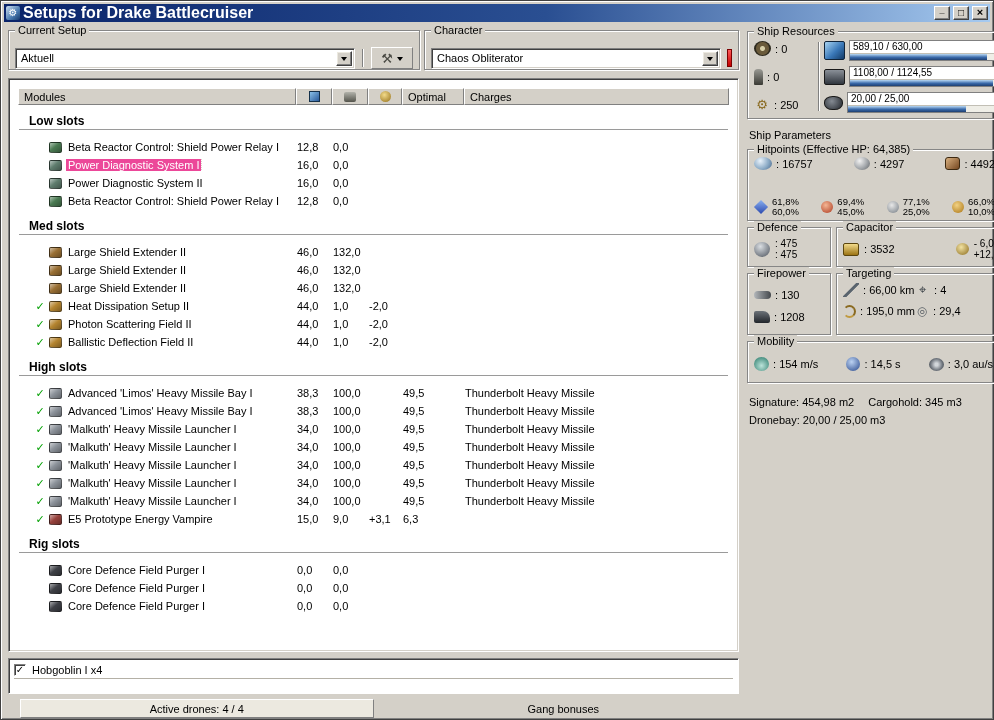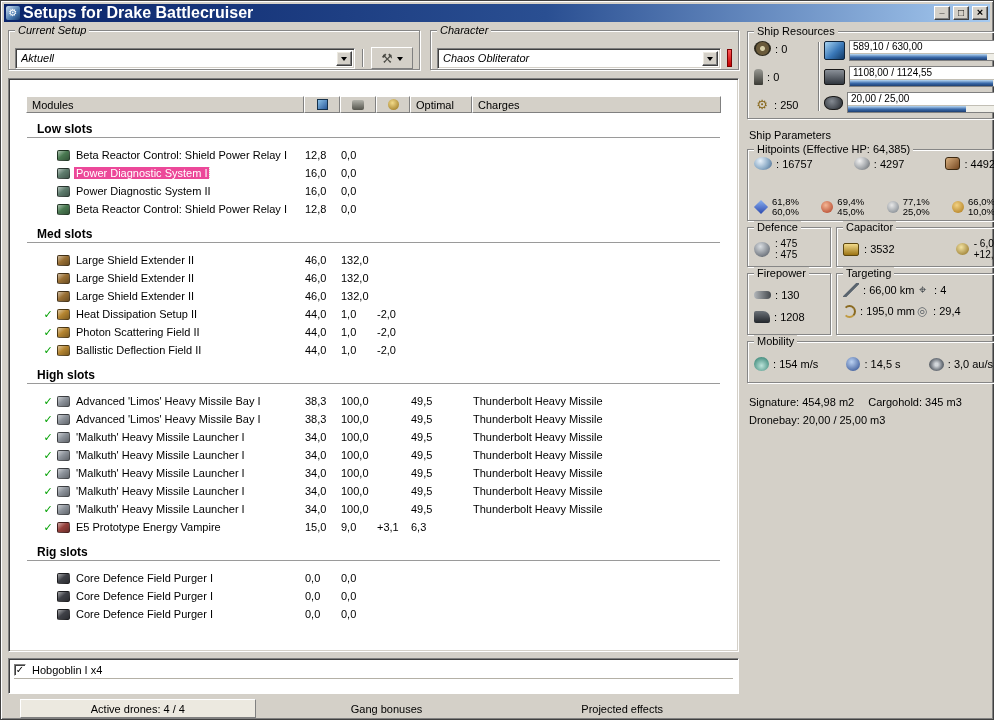--- a/index.html
+++ b/index.html
@@ -19,7 +19,7 @@
   .groupbox{position:relative;border:1px solid #868686;box-shadow:inset 1px 1px 0 #fff,1px 1px 0 #fff;margin-top:6px;}
   .legend{position:absolute;top:-7px;left:6px;background:#d4d0c8;padding:0 3px;line-height:12px;white-space:nowrap;}
   
-  .toprow{flex:none;display:flex;gap:10px;height:46px;font-style:italic;}
+  .toprow{flex:none;display:flex;gap:4px;height:46px;}
   .gb-setup{width:412px;}
   .gb-character{flex:1;}
   .gb-inner{display:flex;align-items:center;height:100%;padding:16px 6px 0 6px;gap:6px;}

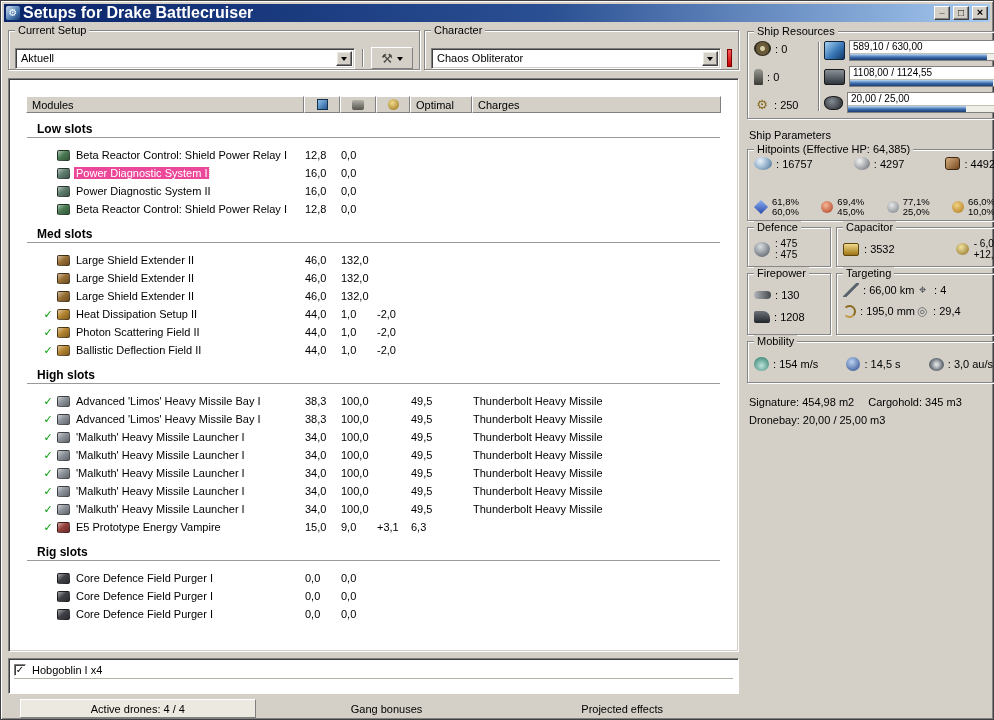--- a/index.html
+++ b/index.html
@@ -32,7 +32,7 @@
   .wrench::before{content:"⚒";font-size:13px;color:#4a4a44;}
   .red-indicator{width:5px;height:18px;flex:none;background:linear-gradient(180deg,#ff5a5a,#c40000);border:1px solid #7a0000;}
   
-  .modules-panel{flex:none;height:574px;margin-top:8px;background:#fff;border:1px solid;border-color:#808080 #fff #fff #808080;box-shadow:inset 1px 1px 0 #404040,inset -1px -1px 0 #d4d0c8;display:flex;flex-direction:column;padding:17px;overflow:hidden;}
+  .modules-panel{flex:none;height:574px;margin-top:8px;background:#fff;border:1px solid;border-color:#808080 #fff #fff #808080;box-shadow:inset 1px 1px 0 #404040,inset -1px -1px 0 #d4d0c8;display:flex;flex-direction:column;padding:9px;overflow:hidden;}
   .list-header{flex:none;display:grid;grid-template-columns:278px 36px 36px 34px 62px 1fr;height:17px;background:#d4d0c8;}
   .hcell{display:flex;align-items:center;padding:0 5px;border:1px solid;border-color:#fff #808080 #808080 #fff;overflow:hidden;white-space:nowrap;}
   .hcell.center{justify-content:center;padding:0;}

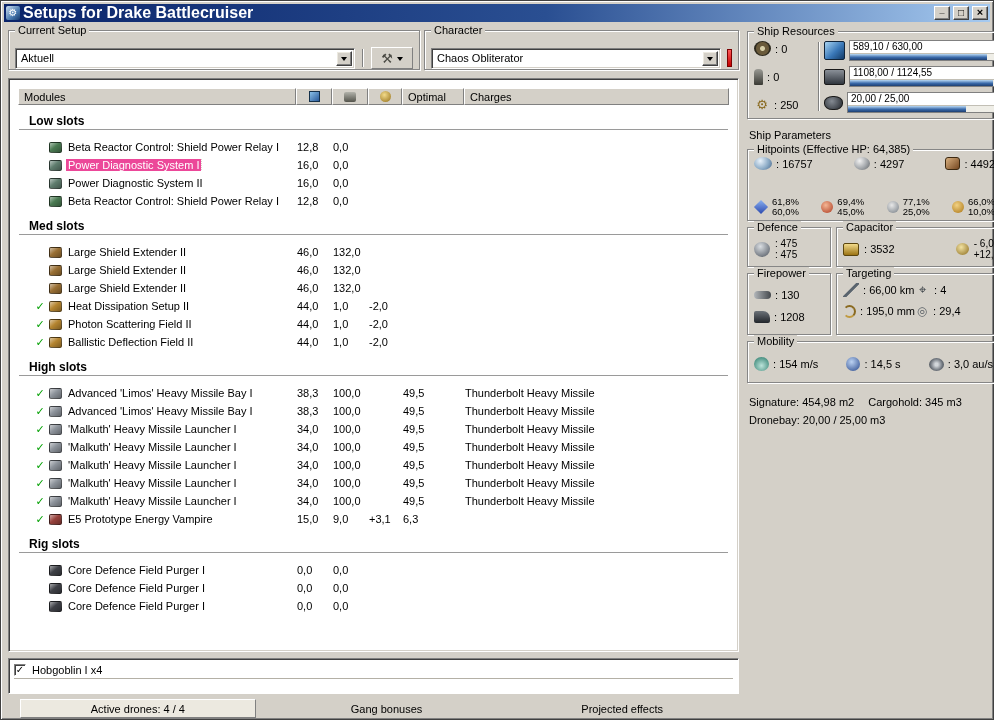--- a/index.html
+++ b/index.html
@@ -449,7 +449,6 @@
       <div class="statusbar" id="status-tabs">
           <div class="status-tab active">Active drones: 4 / 4</div>
           <div class="status-tab">Gang bonuses</div>
-          <div class="status-tab">Projected effects</div>
         </div>
     </div>
 

